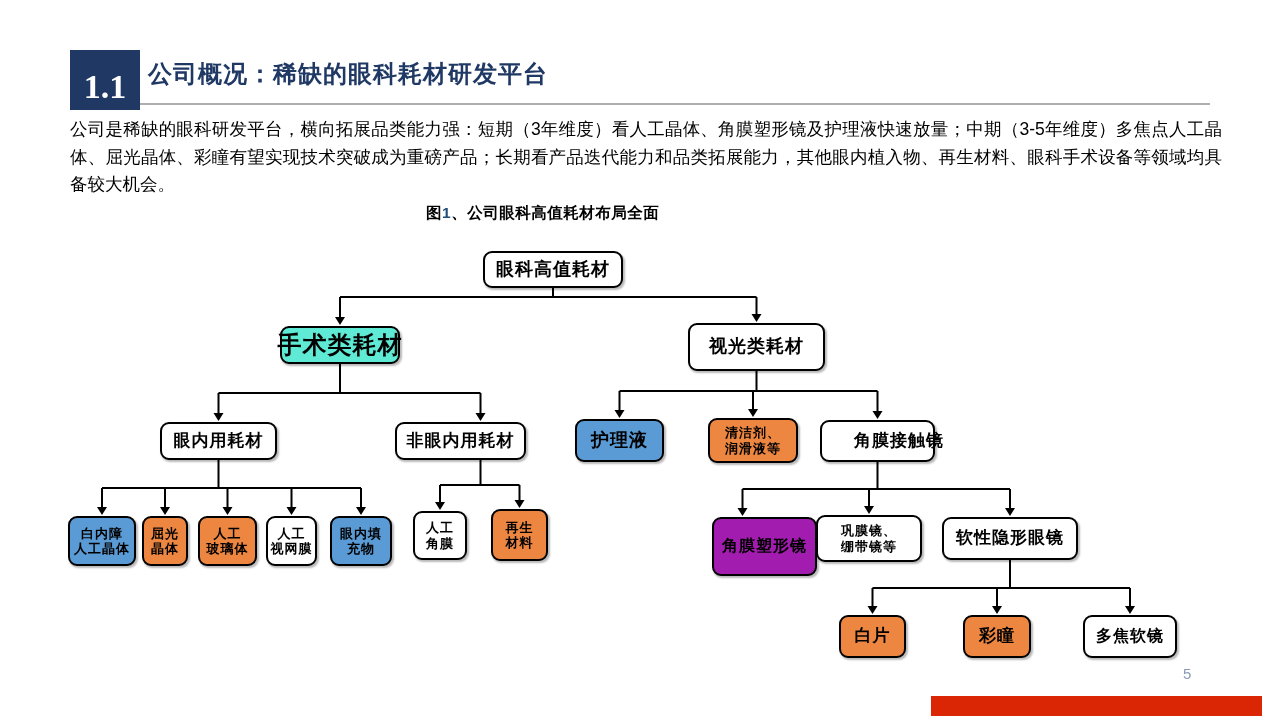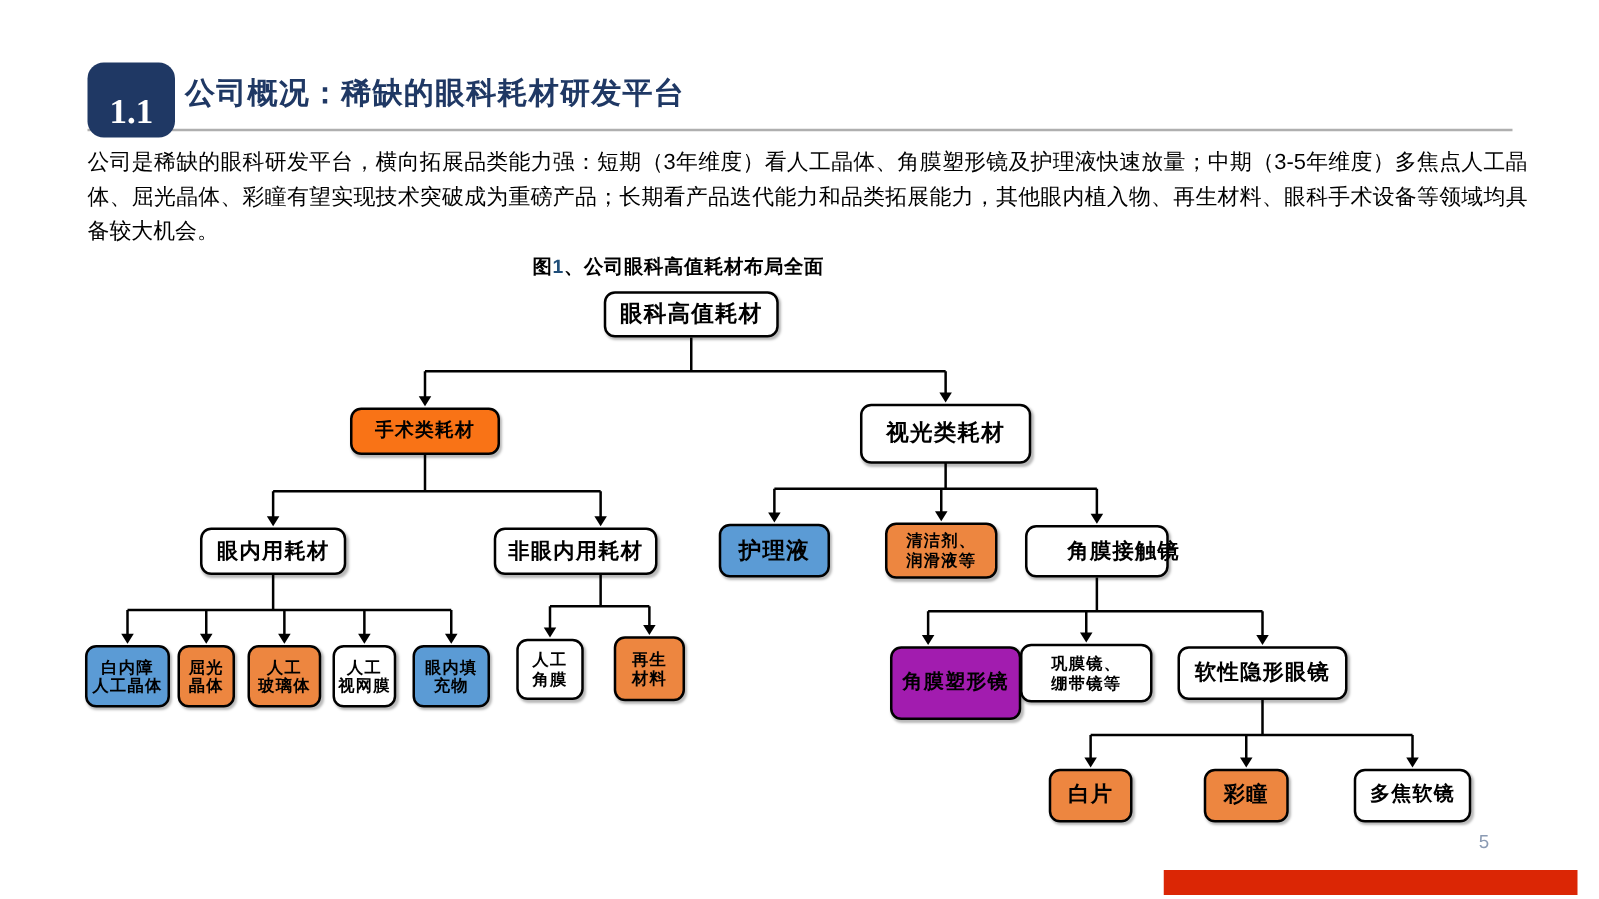--- a/index.html
+++ b/index.html
@@ -23,11 +23,10 @@
     justify-content: center;
     font-family: "Liberation Serif", serif;
     font-weight: bold;
-    font-size: 28px;
+    font-size: 34px;
     padding-bottom: 4px;
     box-sizing: border-box;
     z-index: 3;
-    border-radius: 13px;
   }
   .header-title {
     position: absolute;

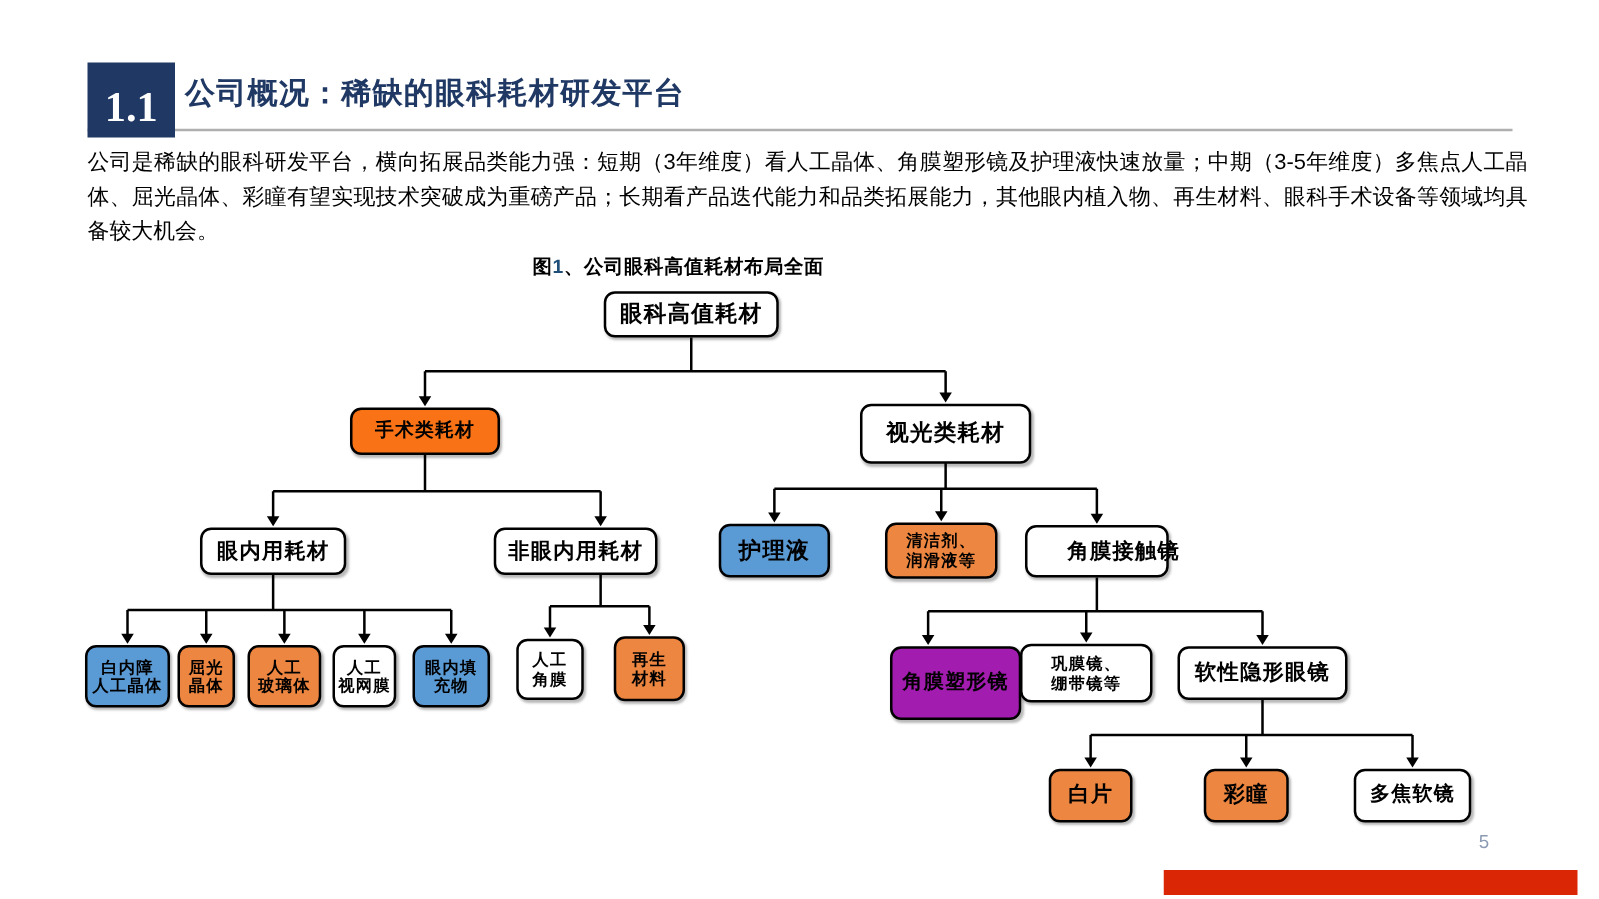--- a/index.html
+++ b/index.html
@@ -158,7 +158,7 @@
     </svg>
 
   <div id="diagram-nodes">
-      <div class="node" style="left: 483px; top: 233px; width: 140px; height: 37px; font-size: 18px; background: rgb(255, 255, 255);">
+      <div class="node" style="left: 483px; top: 251px; width: 140px; height: 37px; font-size: 18px; background: rgb(255, 255, 255);">
         <div>眼科高值耗材</div>
       </div>
       <div class="node" style="left: 280px; top: 326px; width: 120px; height: 38px; font-size: 15px; background: #f97316;">

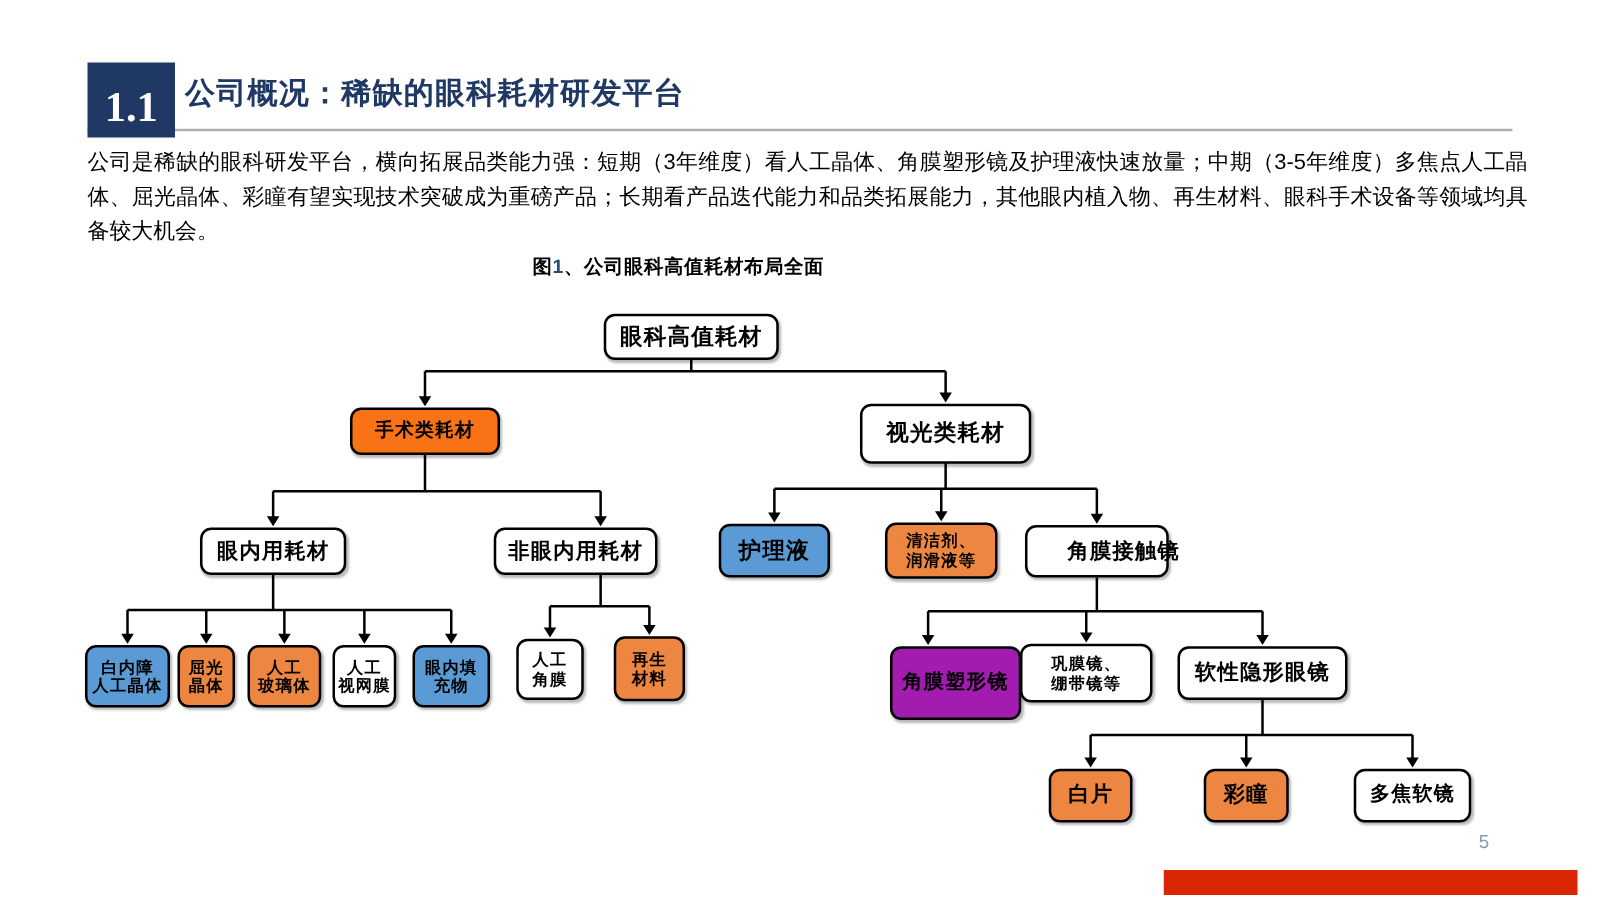--- a/index.html
+++ b/index.html
@@ -161,7 +161,7 @@
       <div class="node" style="left: 483px; top: 251px; width: 140px; height: 37px; font-size: 18px; background: rgb(255, 255, 255);">
         <div>眼科高值耗材</div>
       </div>
-      <div class="node" style="left: 280px; top: 326px; width: 120px; height: 38px; font-size: 15px; background: #f97316;">
+      <div class="node" style="left: 280px; top: 326px; width: 120px; height: 38px; font-size: 24px; background: #5eead4;">
         <div>手术类耗材</div>
       </div>
       <div class="node" style="left: 688px; top: 323px; width: 137px; height: 48px; font-size: 18px; background: rgb(255, 255, 255);">

